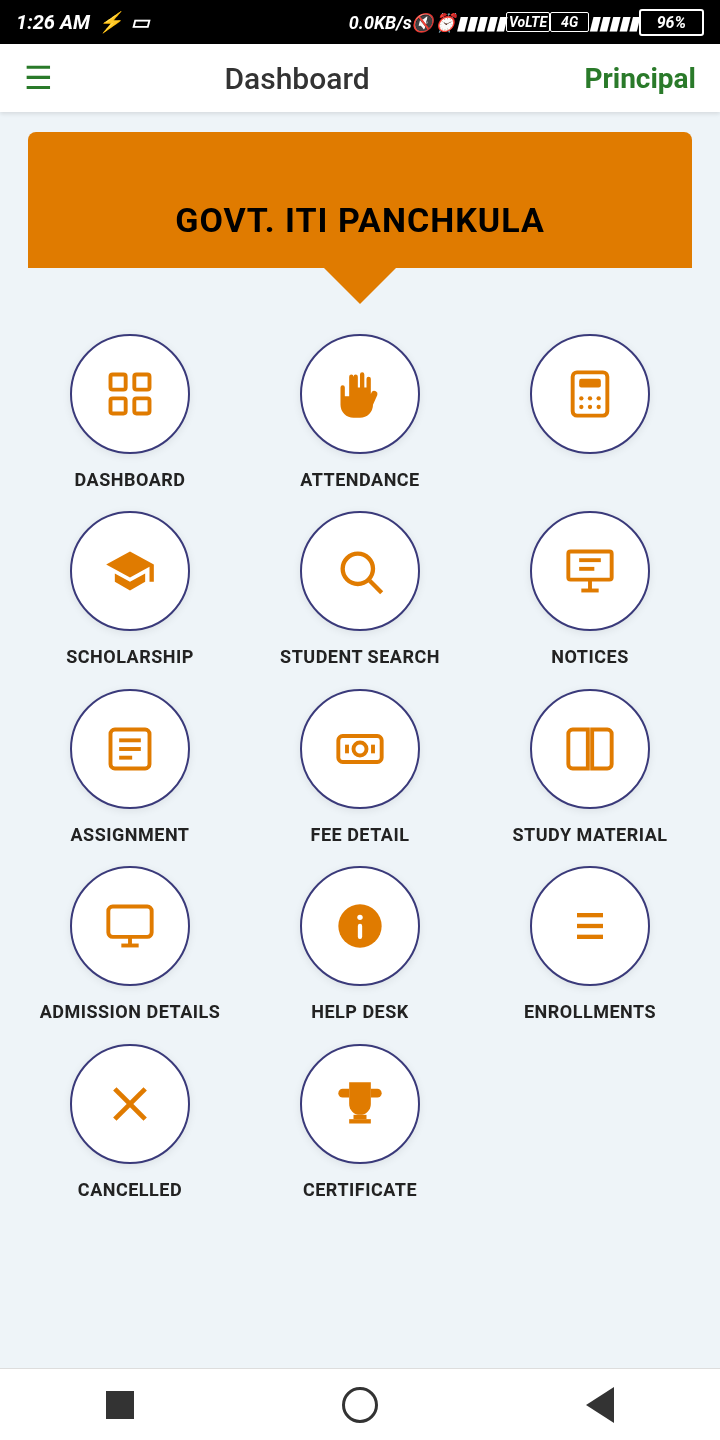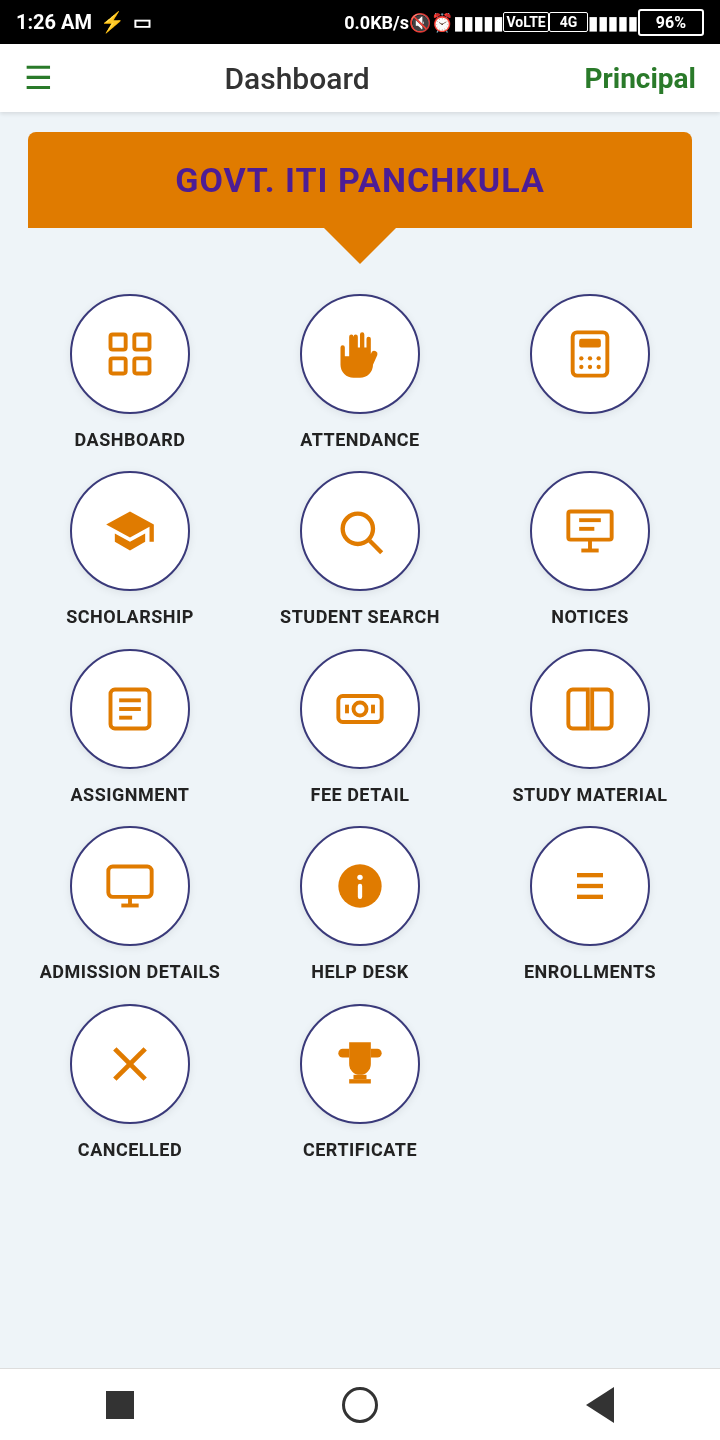--- a/index.html
+++ b/index.html
@@ -23,6 +23,7 @@
       padding: 0 16px;
       font-size: 20px;
       font-weight: bold;
+      font-style: italic;
     }
     .status-left { display: flex; align-items: center; gap: 8px; }
     .status-right { display: flex; align-items: center; font-size: 18px; }

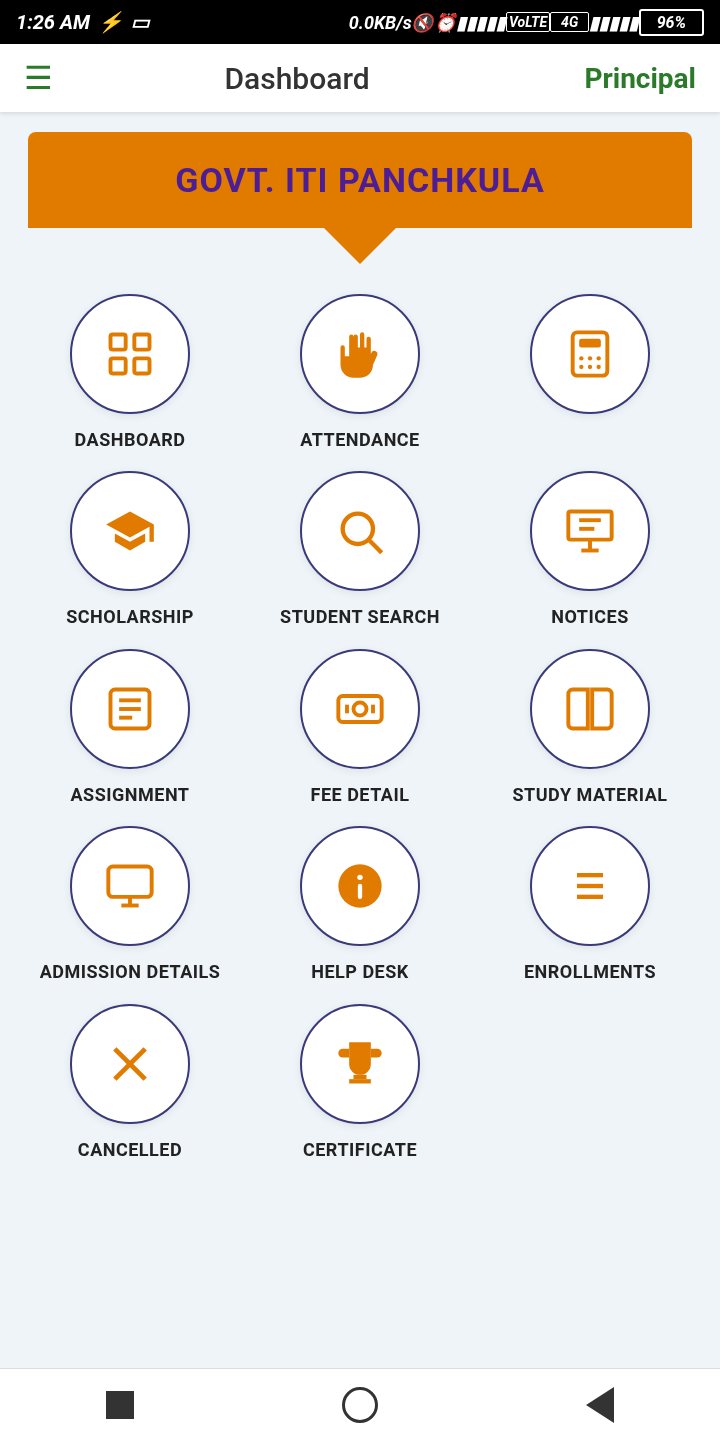--- a/index.html
+++ b/index.html
@@ -62,10 +62,11 @@
       text-align: center;
     }
     .banner-text {
-      color: #4c1d95;
+      color: #000000;
       font-size: 34px;
       font-weight: bold;
       letter-spacing: 1px;
+      margin-top: 40px;
     }
     .banner-arrow {
       width: 0;

